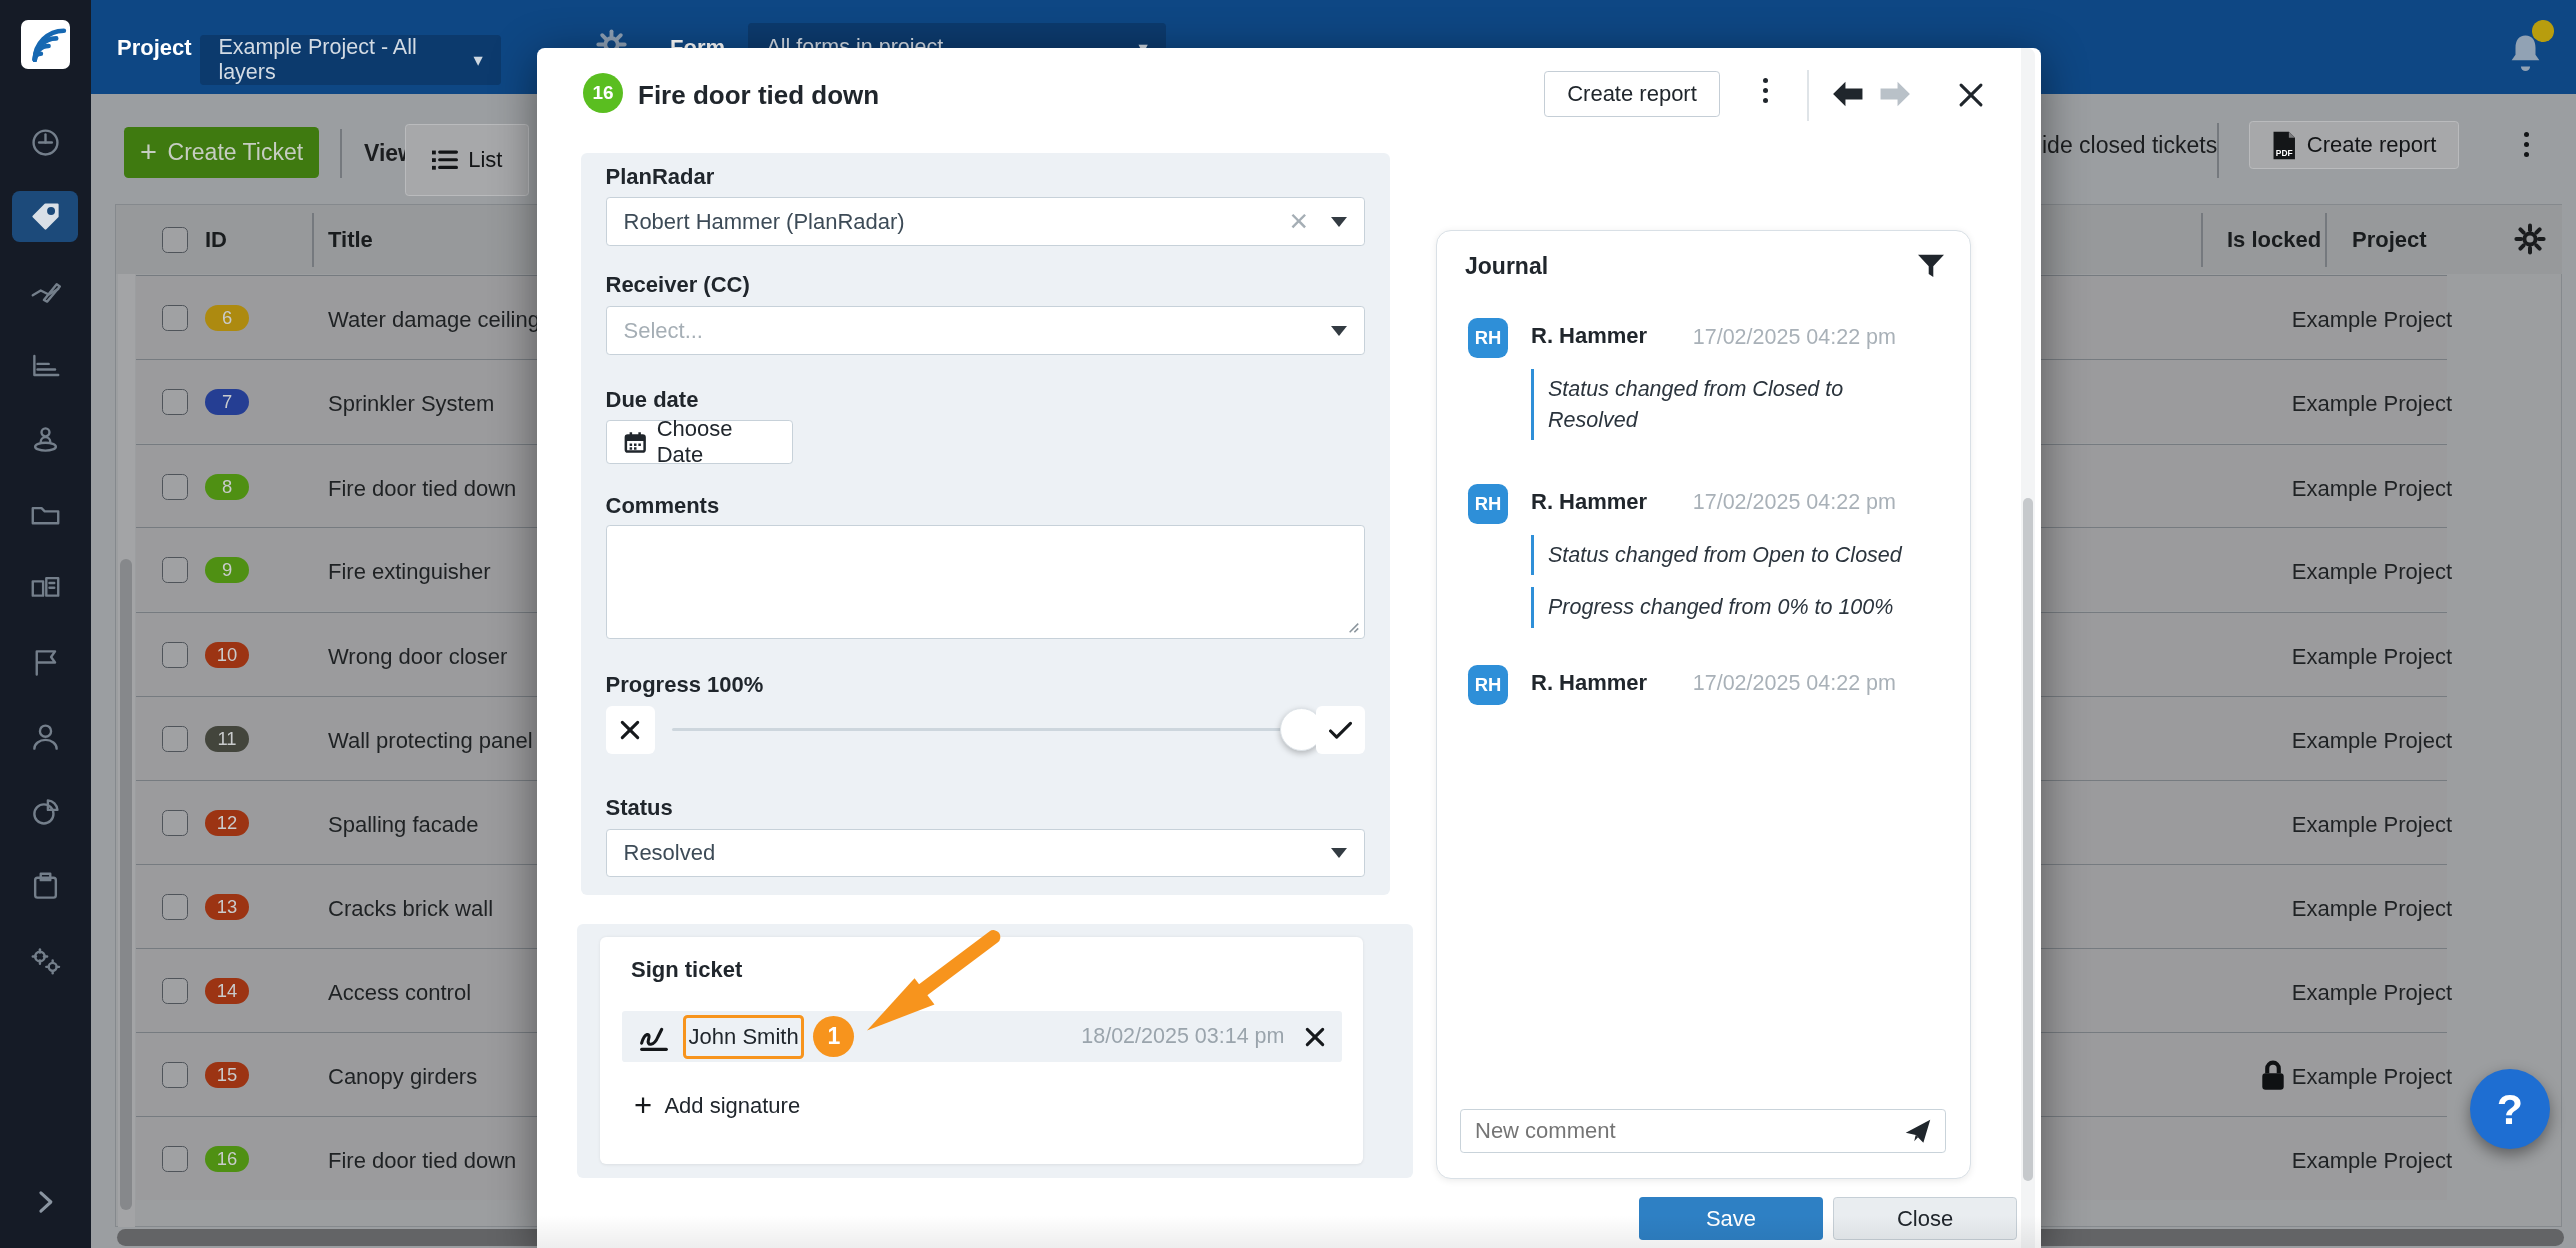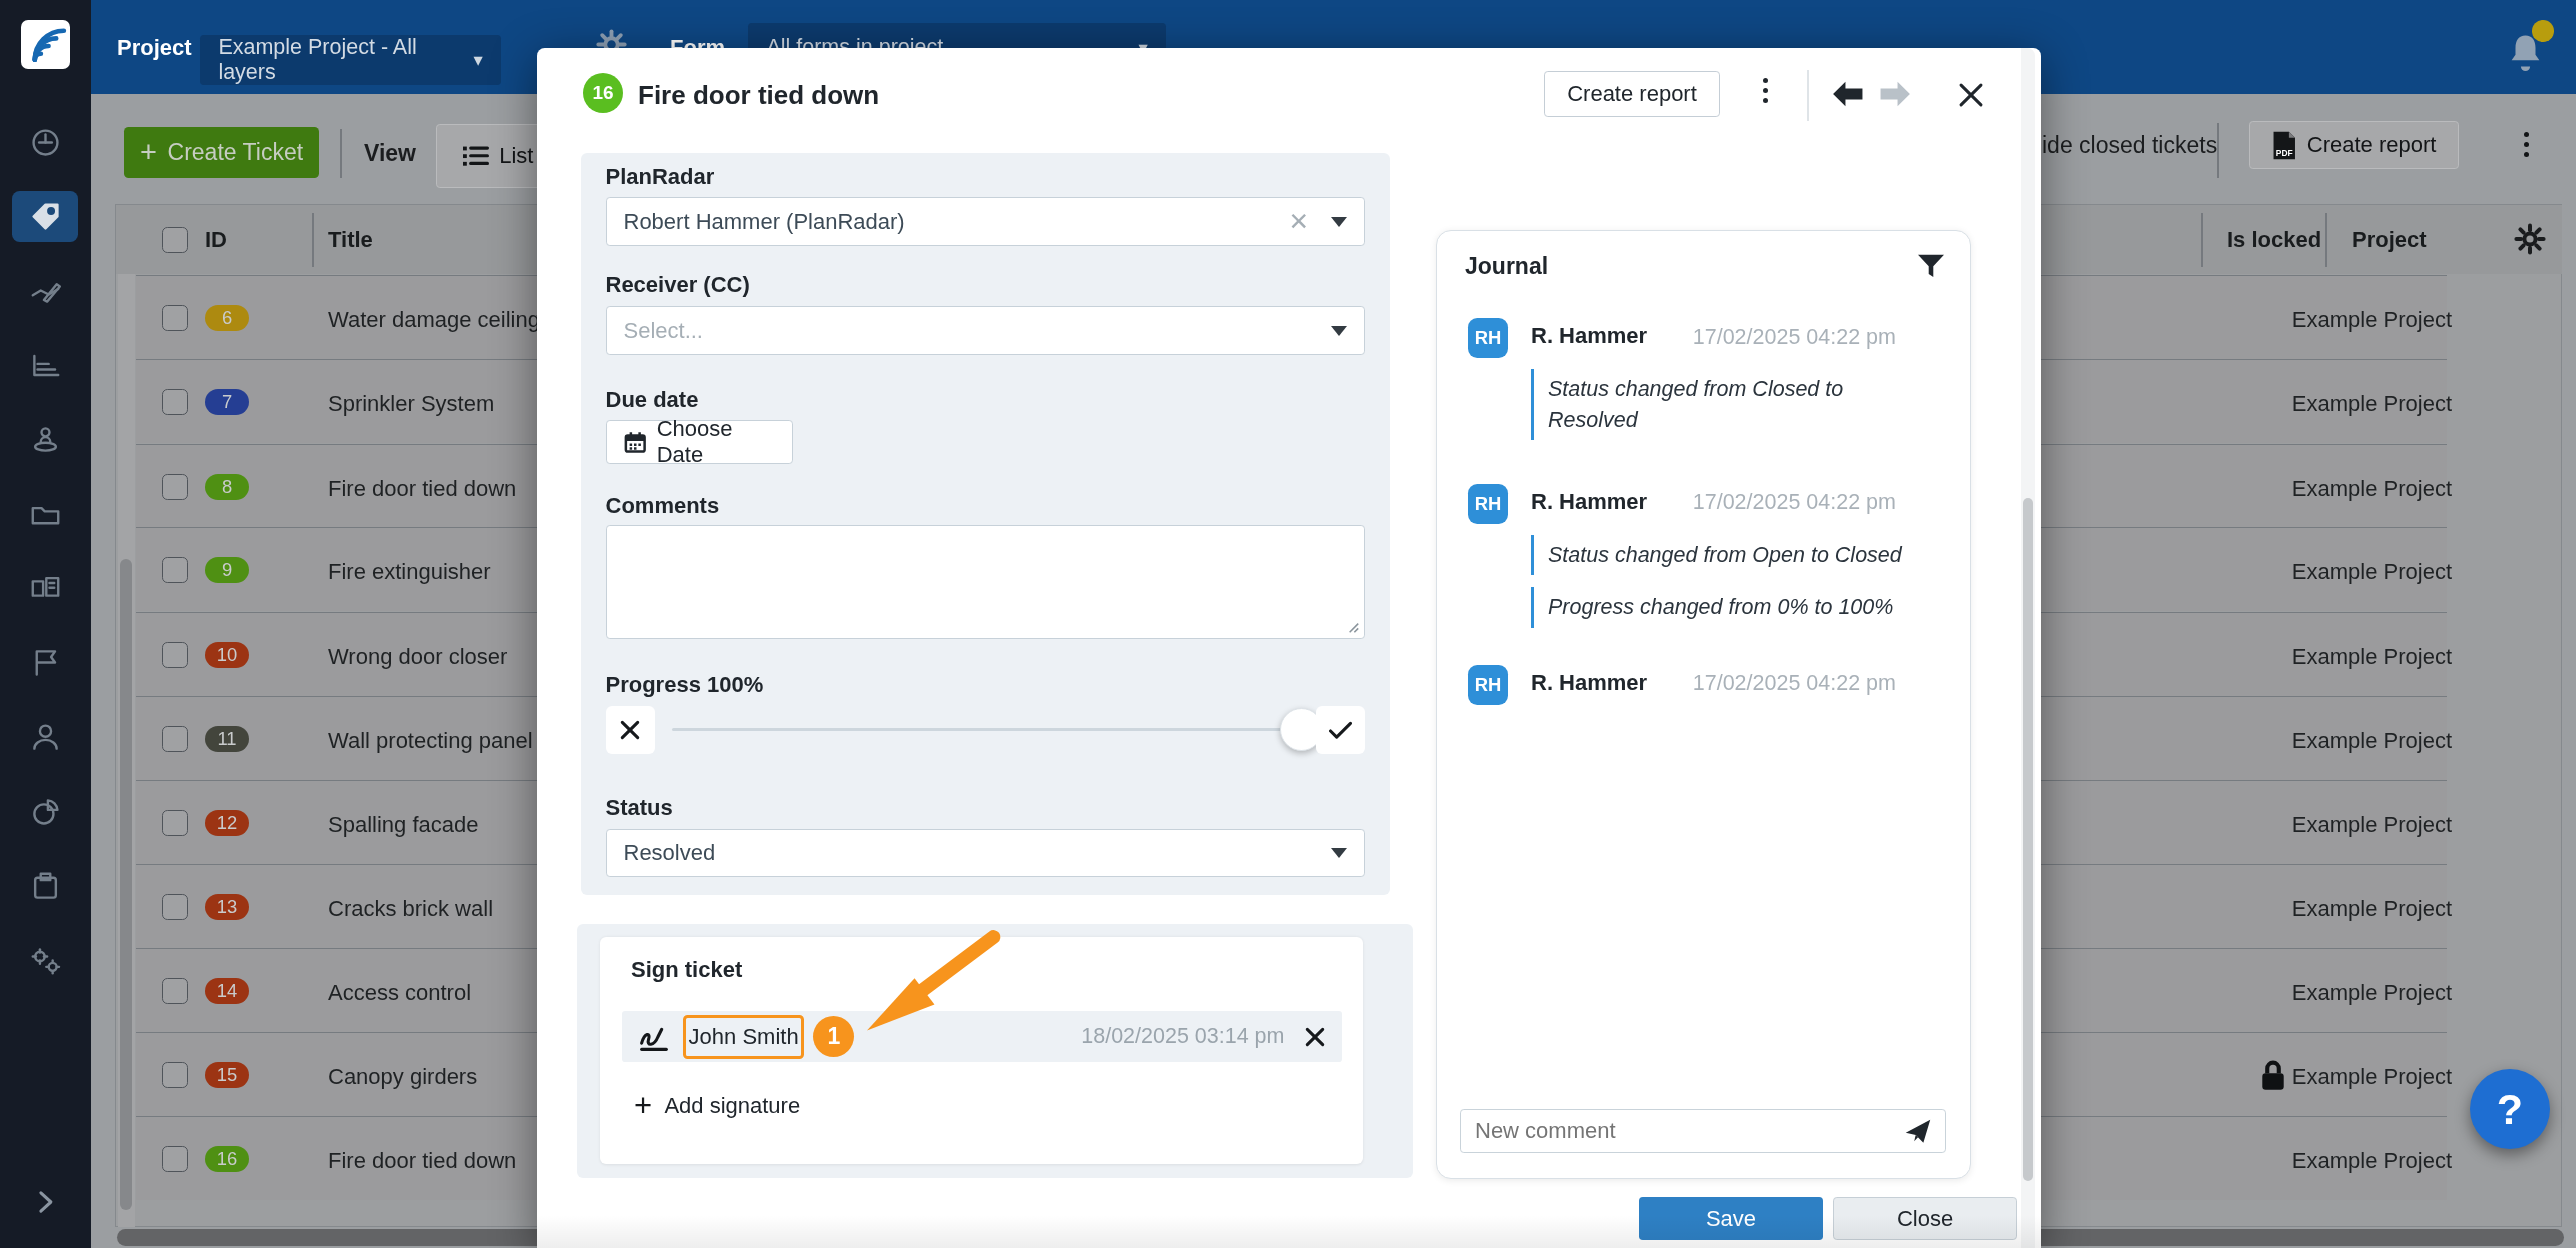--- a/index.html
+++ b/index.html
@@ -209,7 +209,7 @@
     </div>
     <div class="abs v-div" style="left:340px; top:129px; height:49px;"></div>
     <span class="abs dim-text" style="left:364px; top:140px; font-size:23px; font-weight:700;">View</span>
-    <div class="abs btn-dim" style="left:436px; top:124px; width:124px; height:64px;">
+    <div class="abs btn-dim" style="left:405px; top:124px; width:124px; height:72px;">
       <svg width="26" height="21.5" viewBox="0 0 34 28">
         <g stroke="#131517" stroke-width="4" stroke-linecap="round">
             <line x1="10" y1="4" x2="32" y2="4"></line>

